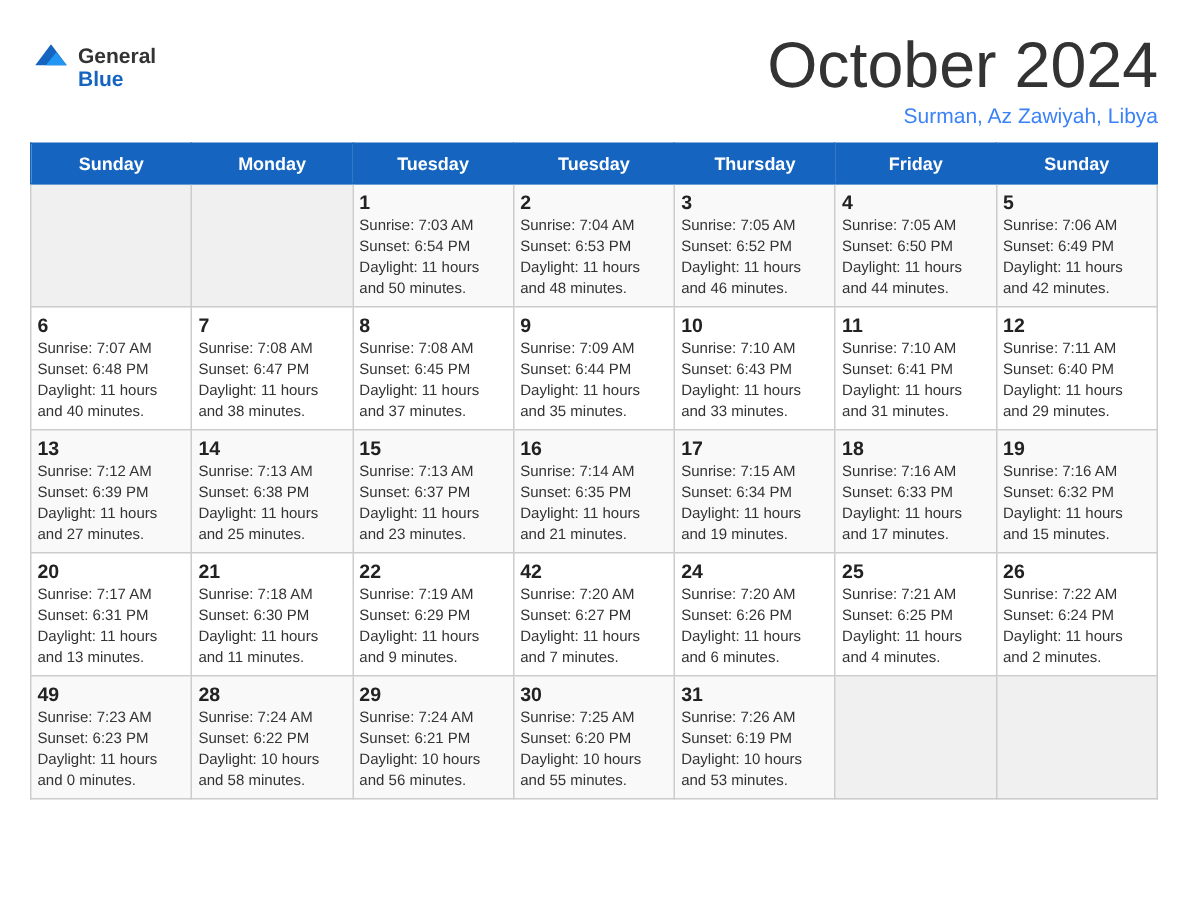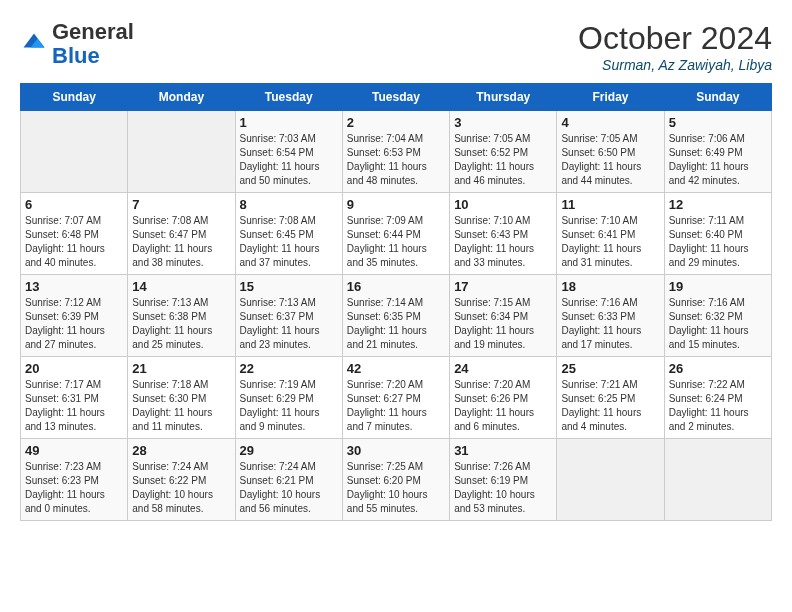--- a/index.html
+++ b/index.html
@@ -22,9 +22,10 @@
       gap: 4px;
     }
     .logo-text {
-      font-size: 22px;
+      font-size: 14px;
       font-weight: bold;
       line-height: 1.1;
+      margin-top: 10px;
     }
     .logo-general { color: #333; }
     .logo-blue { color: #1565c0; }

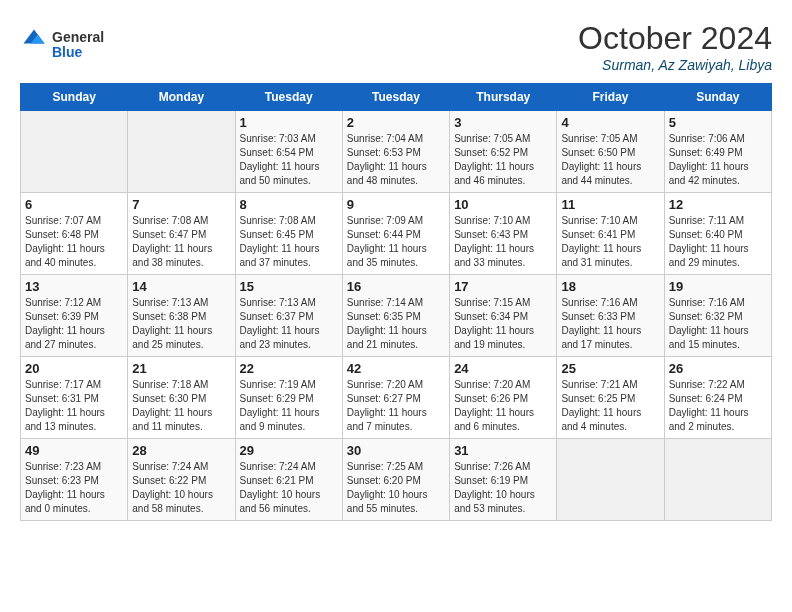--- a/index.html
+++ b/index.html
@@ -37,7 +37,7 @@
       text-align: right;
     }
     .month-title {
-      font-size: 32px;
+      font-size: 43px;
       font-weight: 300;
       color: #333;
     }

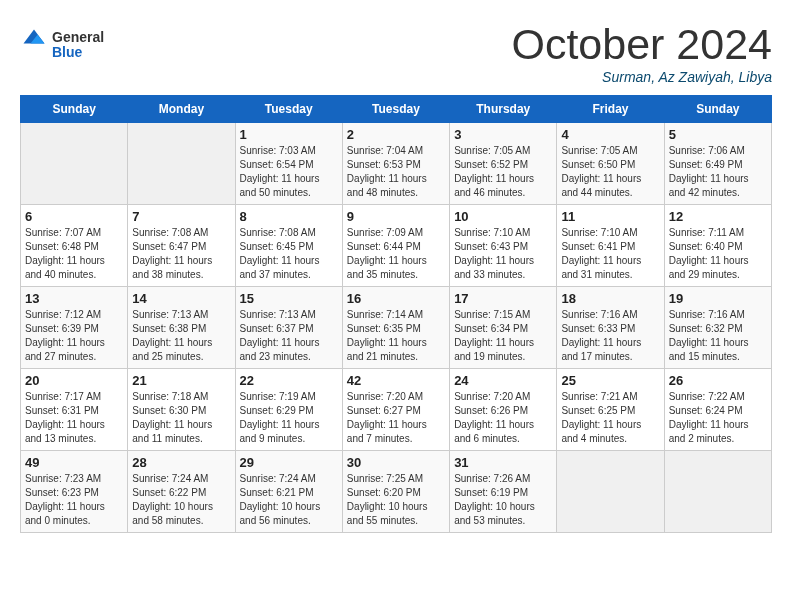--- a/index.html
+++ b/index.html
@@ -43,8 +43,7 @@
     }
     .subtitle {
       font-size: 14px;
-      color: #0c4a6e;
-      font-style: italic;
+      color: #3b82f6;
     }
     table {
       width: 100%;

